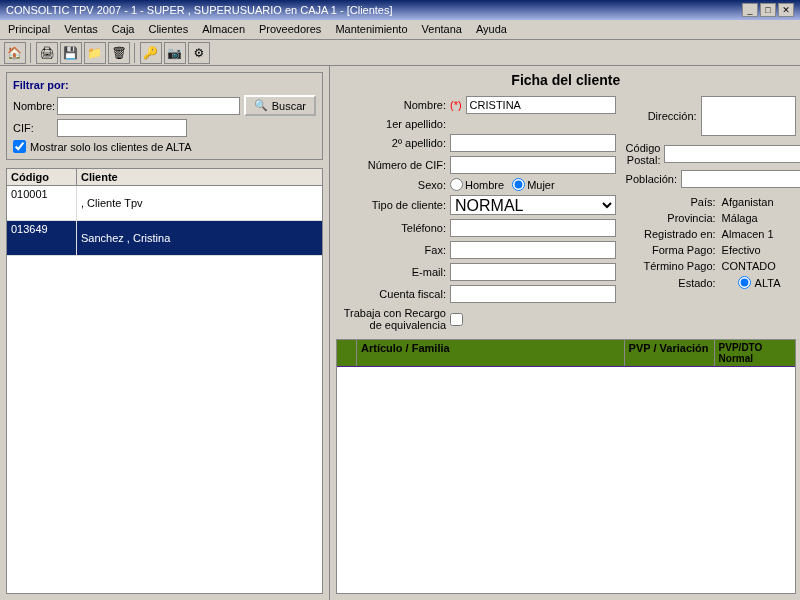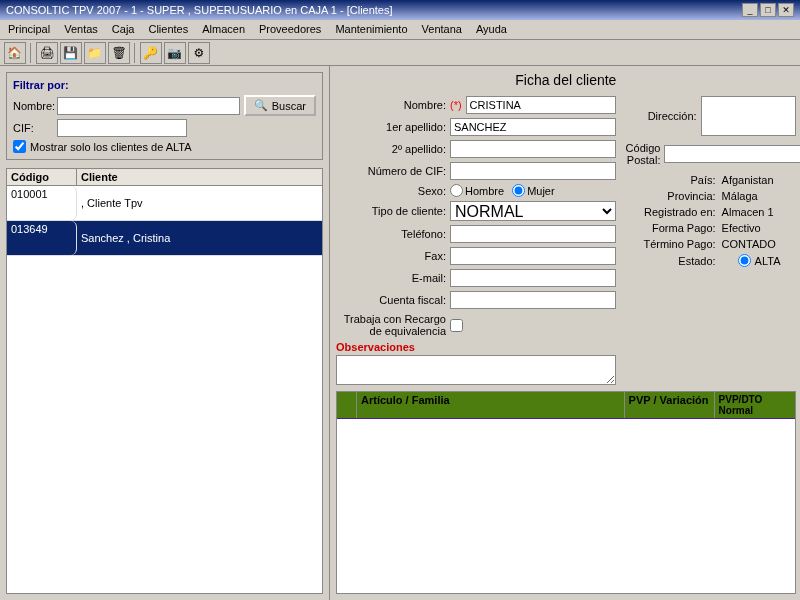--- a/index.html
+++ b/index.html
@@ -167,7 +167,7 @@
     .ficha-title {
       text-align: center;
       font-size: 14px;
-      font-weight: normal;
+      font-weight: bold;
       margin-bottom: 8px;
       color: #000;
     }

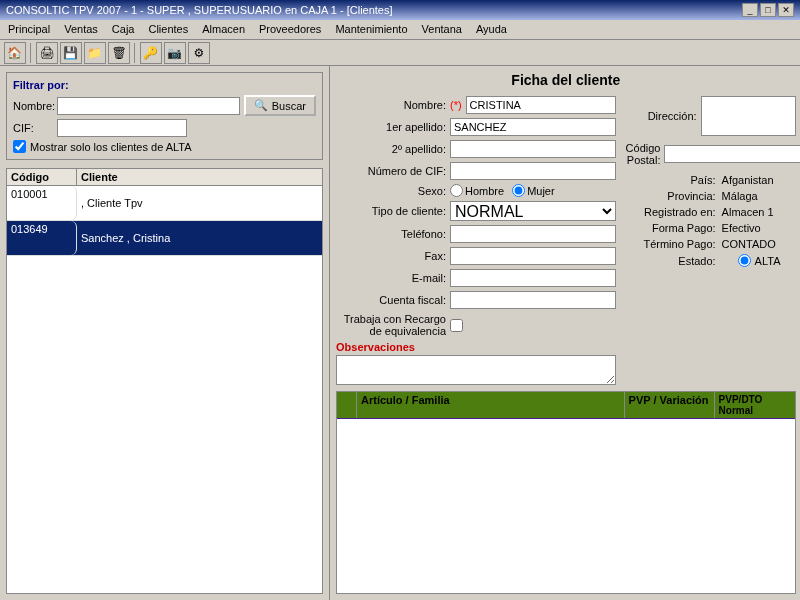--- a/index.html
+++ b/index.html
@@ -358,7 +358,6 @@
         </div>
         <div class="form-row">
           <span class="form-label">1er apellido:</span>
-          <input class="form-input" type="text" value="SANCHEZ" style="">
         </div>
         <div class="form-row">
           <span class="form-label">2º apellido:</span>

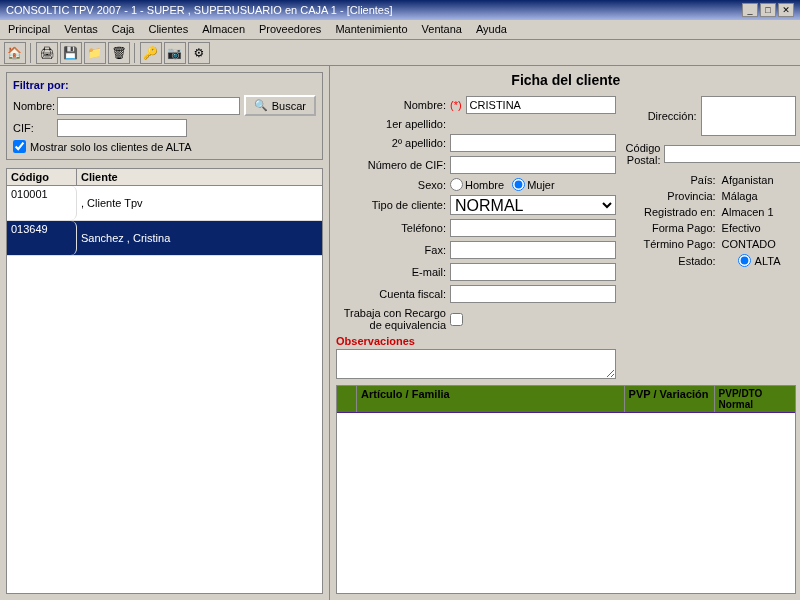--- a/index.html
+++ b/index.html
@@ -425,6 +425,10 @@
           <span class="right-label">Código Postal:</span>
           <input class="right-input" type="text" style="">
         </div>
+        <div class="form-row">
+          <span class="right-label">Población:</span>
+          <input class="right-input" type="text" style="">
+        </div>
         <div style="margin-top:8px;">
           <div class="form-row">
             <span class="right-label">País:</span>

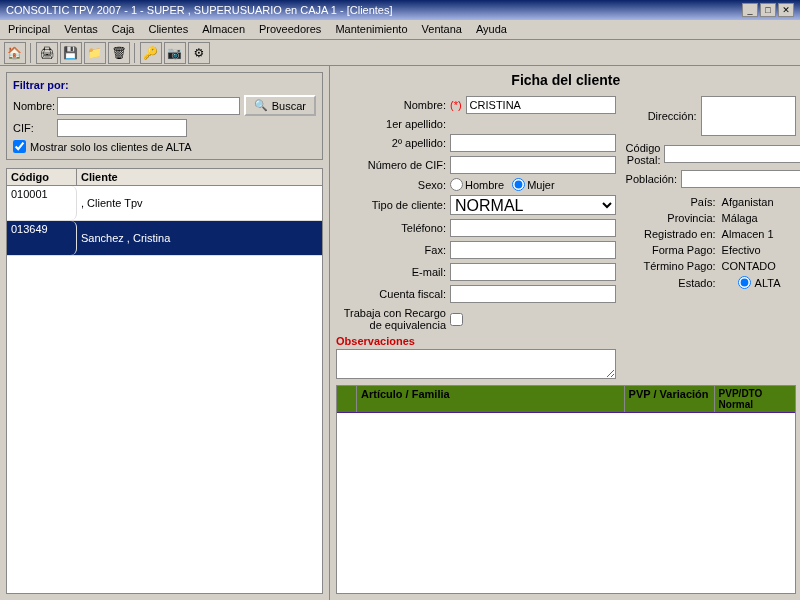--- a/index.html
+++ b/index.html
@@ -154,7 +154,6 @@
       width: 70px;
       padding: 2px 4px;
       border-right: 1px solid #ddd;
-      border-radius: 6px;
     }
     .td-client { flex: 1; padding: 11px 4px; }
     

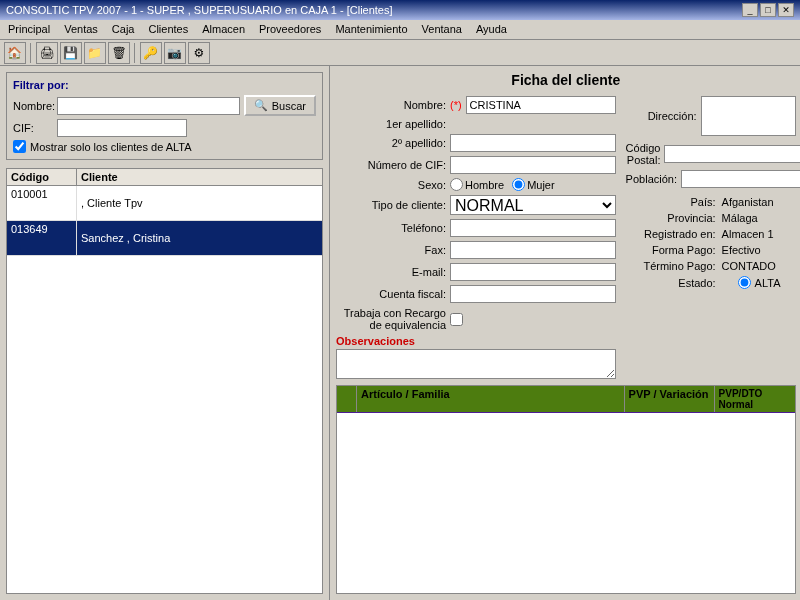--- a/index.html
+++ b/index.html
@@ -408,10 +408,6 @@
             <span class="form-label recargo-label">Trabaja con Recargo de equivalencia</span>
             <input type="checkbox" class="recargo-check" style="">
           </div>
-          <div>
-            <div class="observaciones-label">Observaciones</div>
-            <textarea class="observaciones-box" style=""></textarea>
-          </div>
         </div>
       </div>
 

